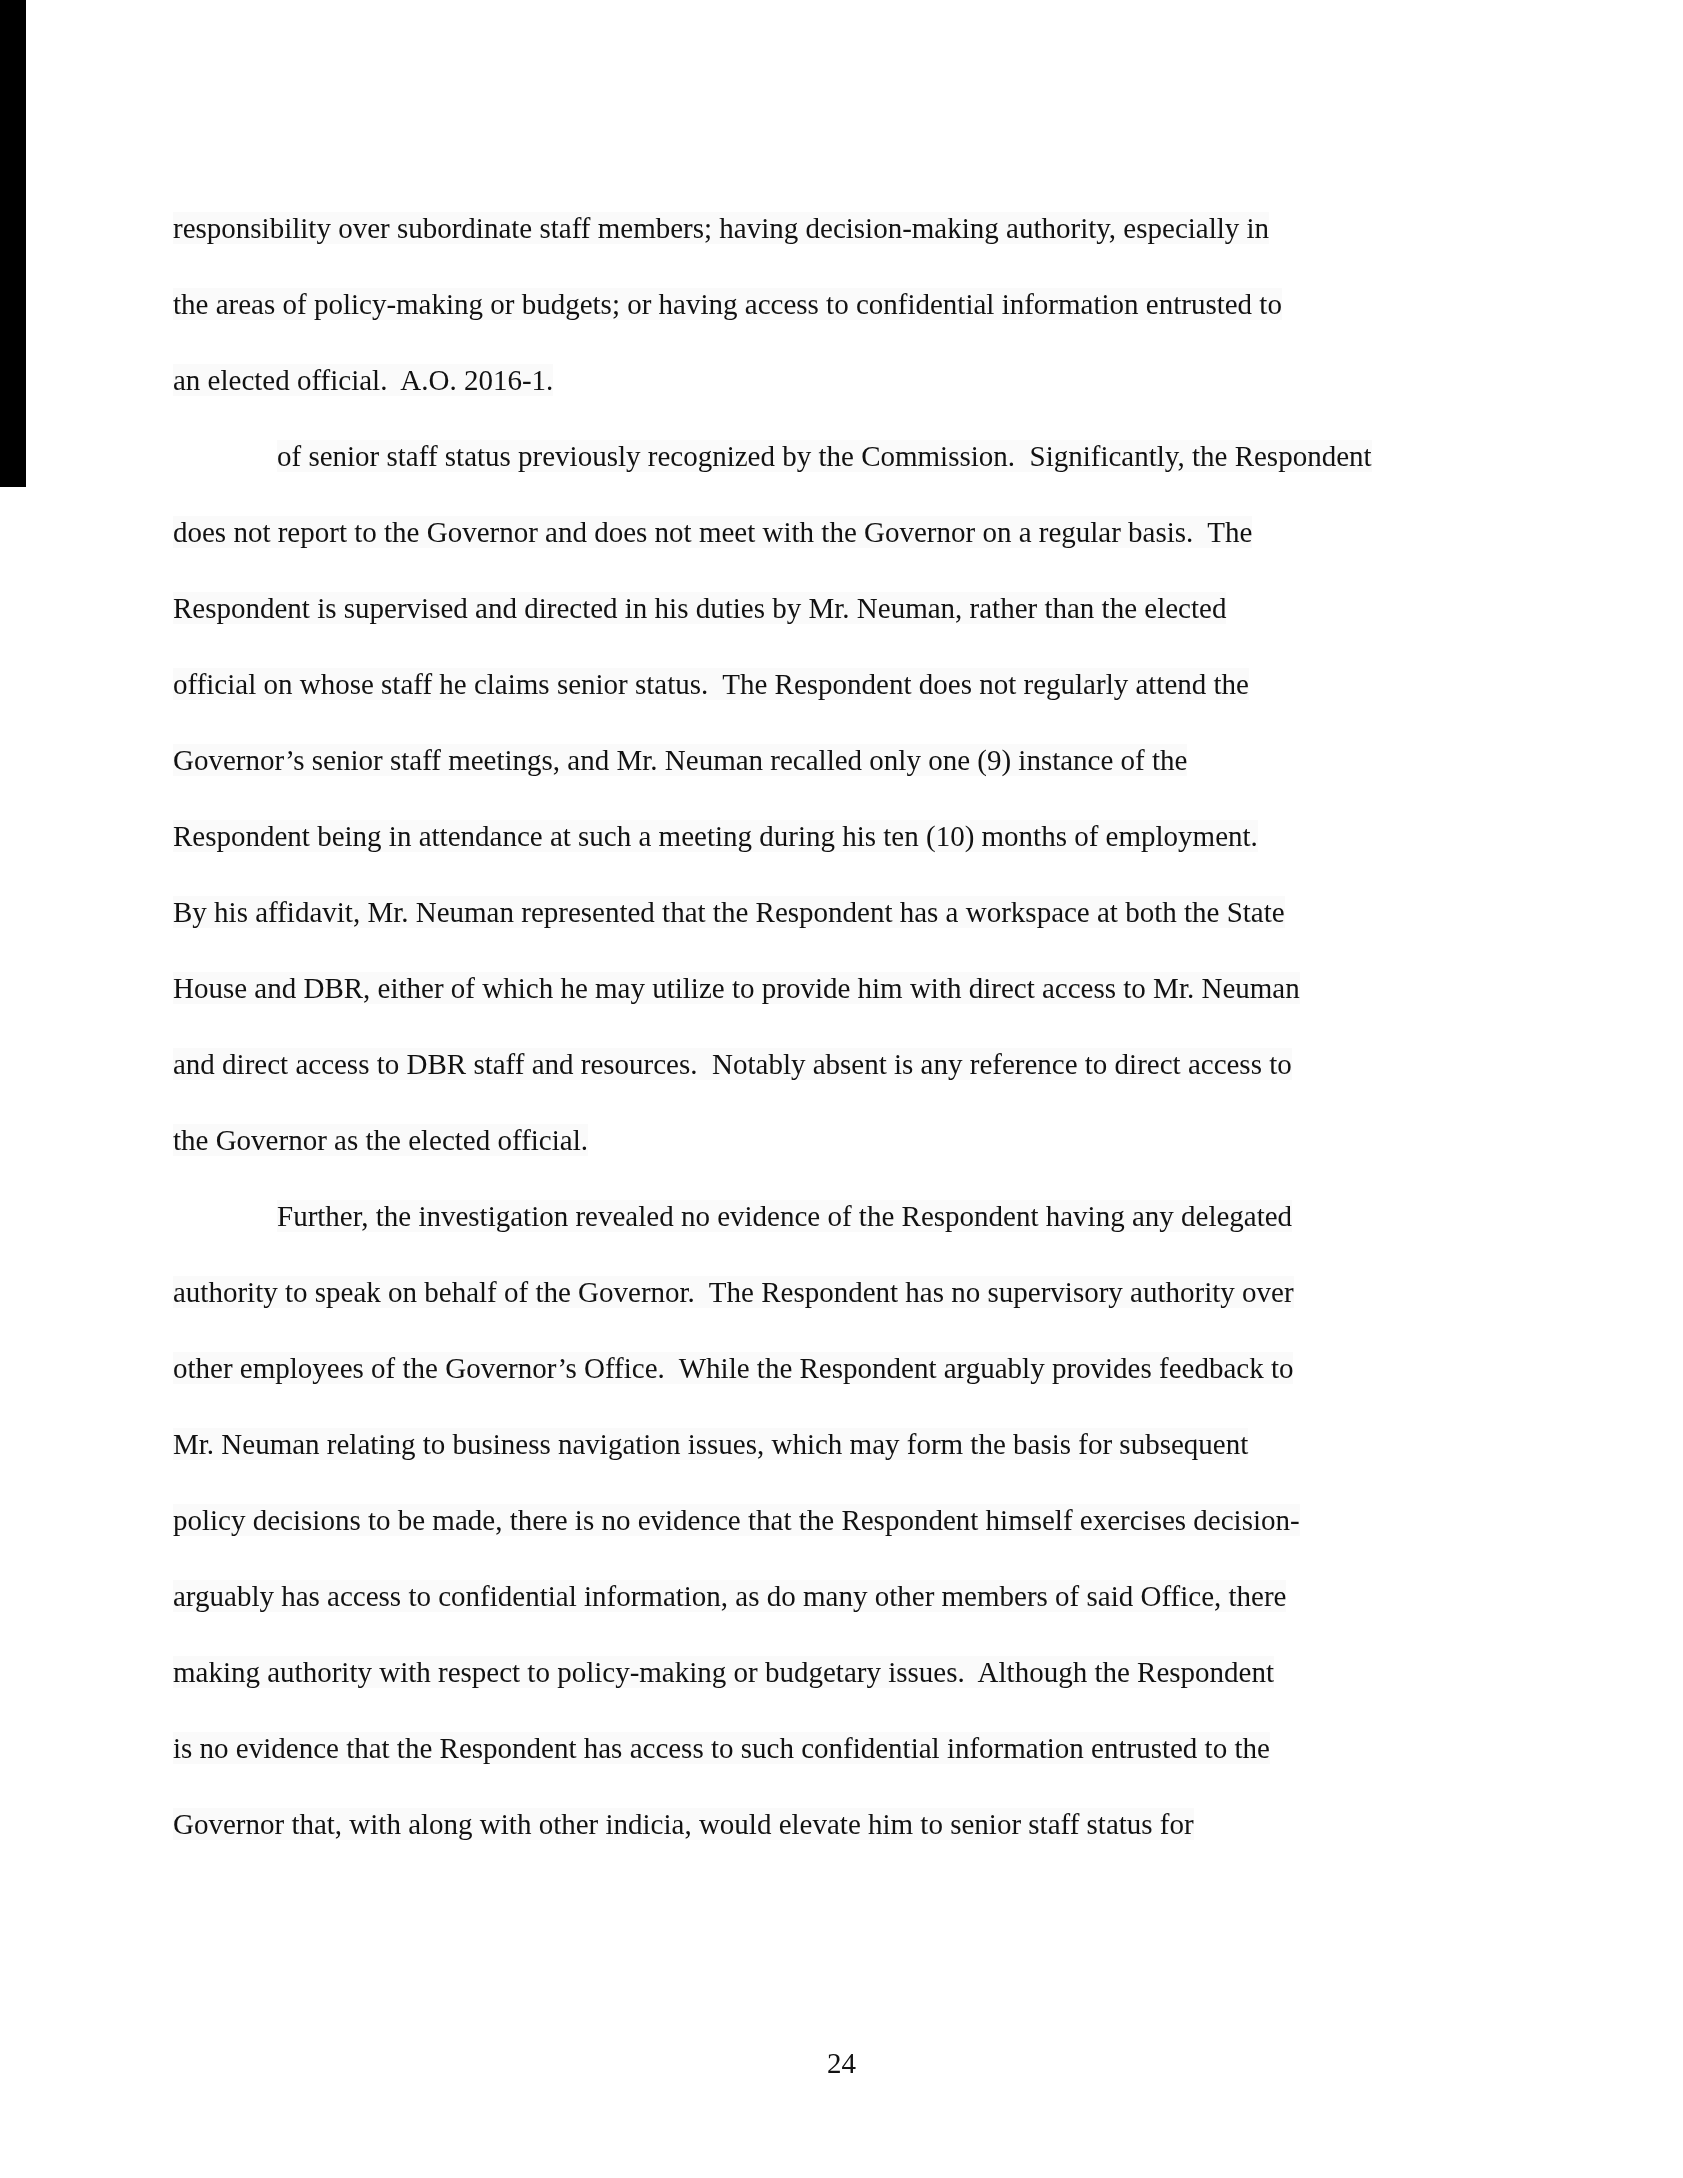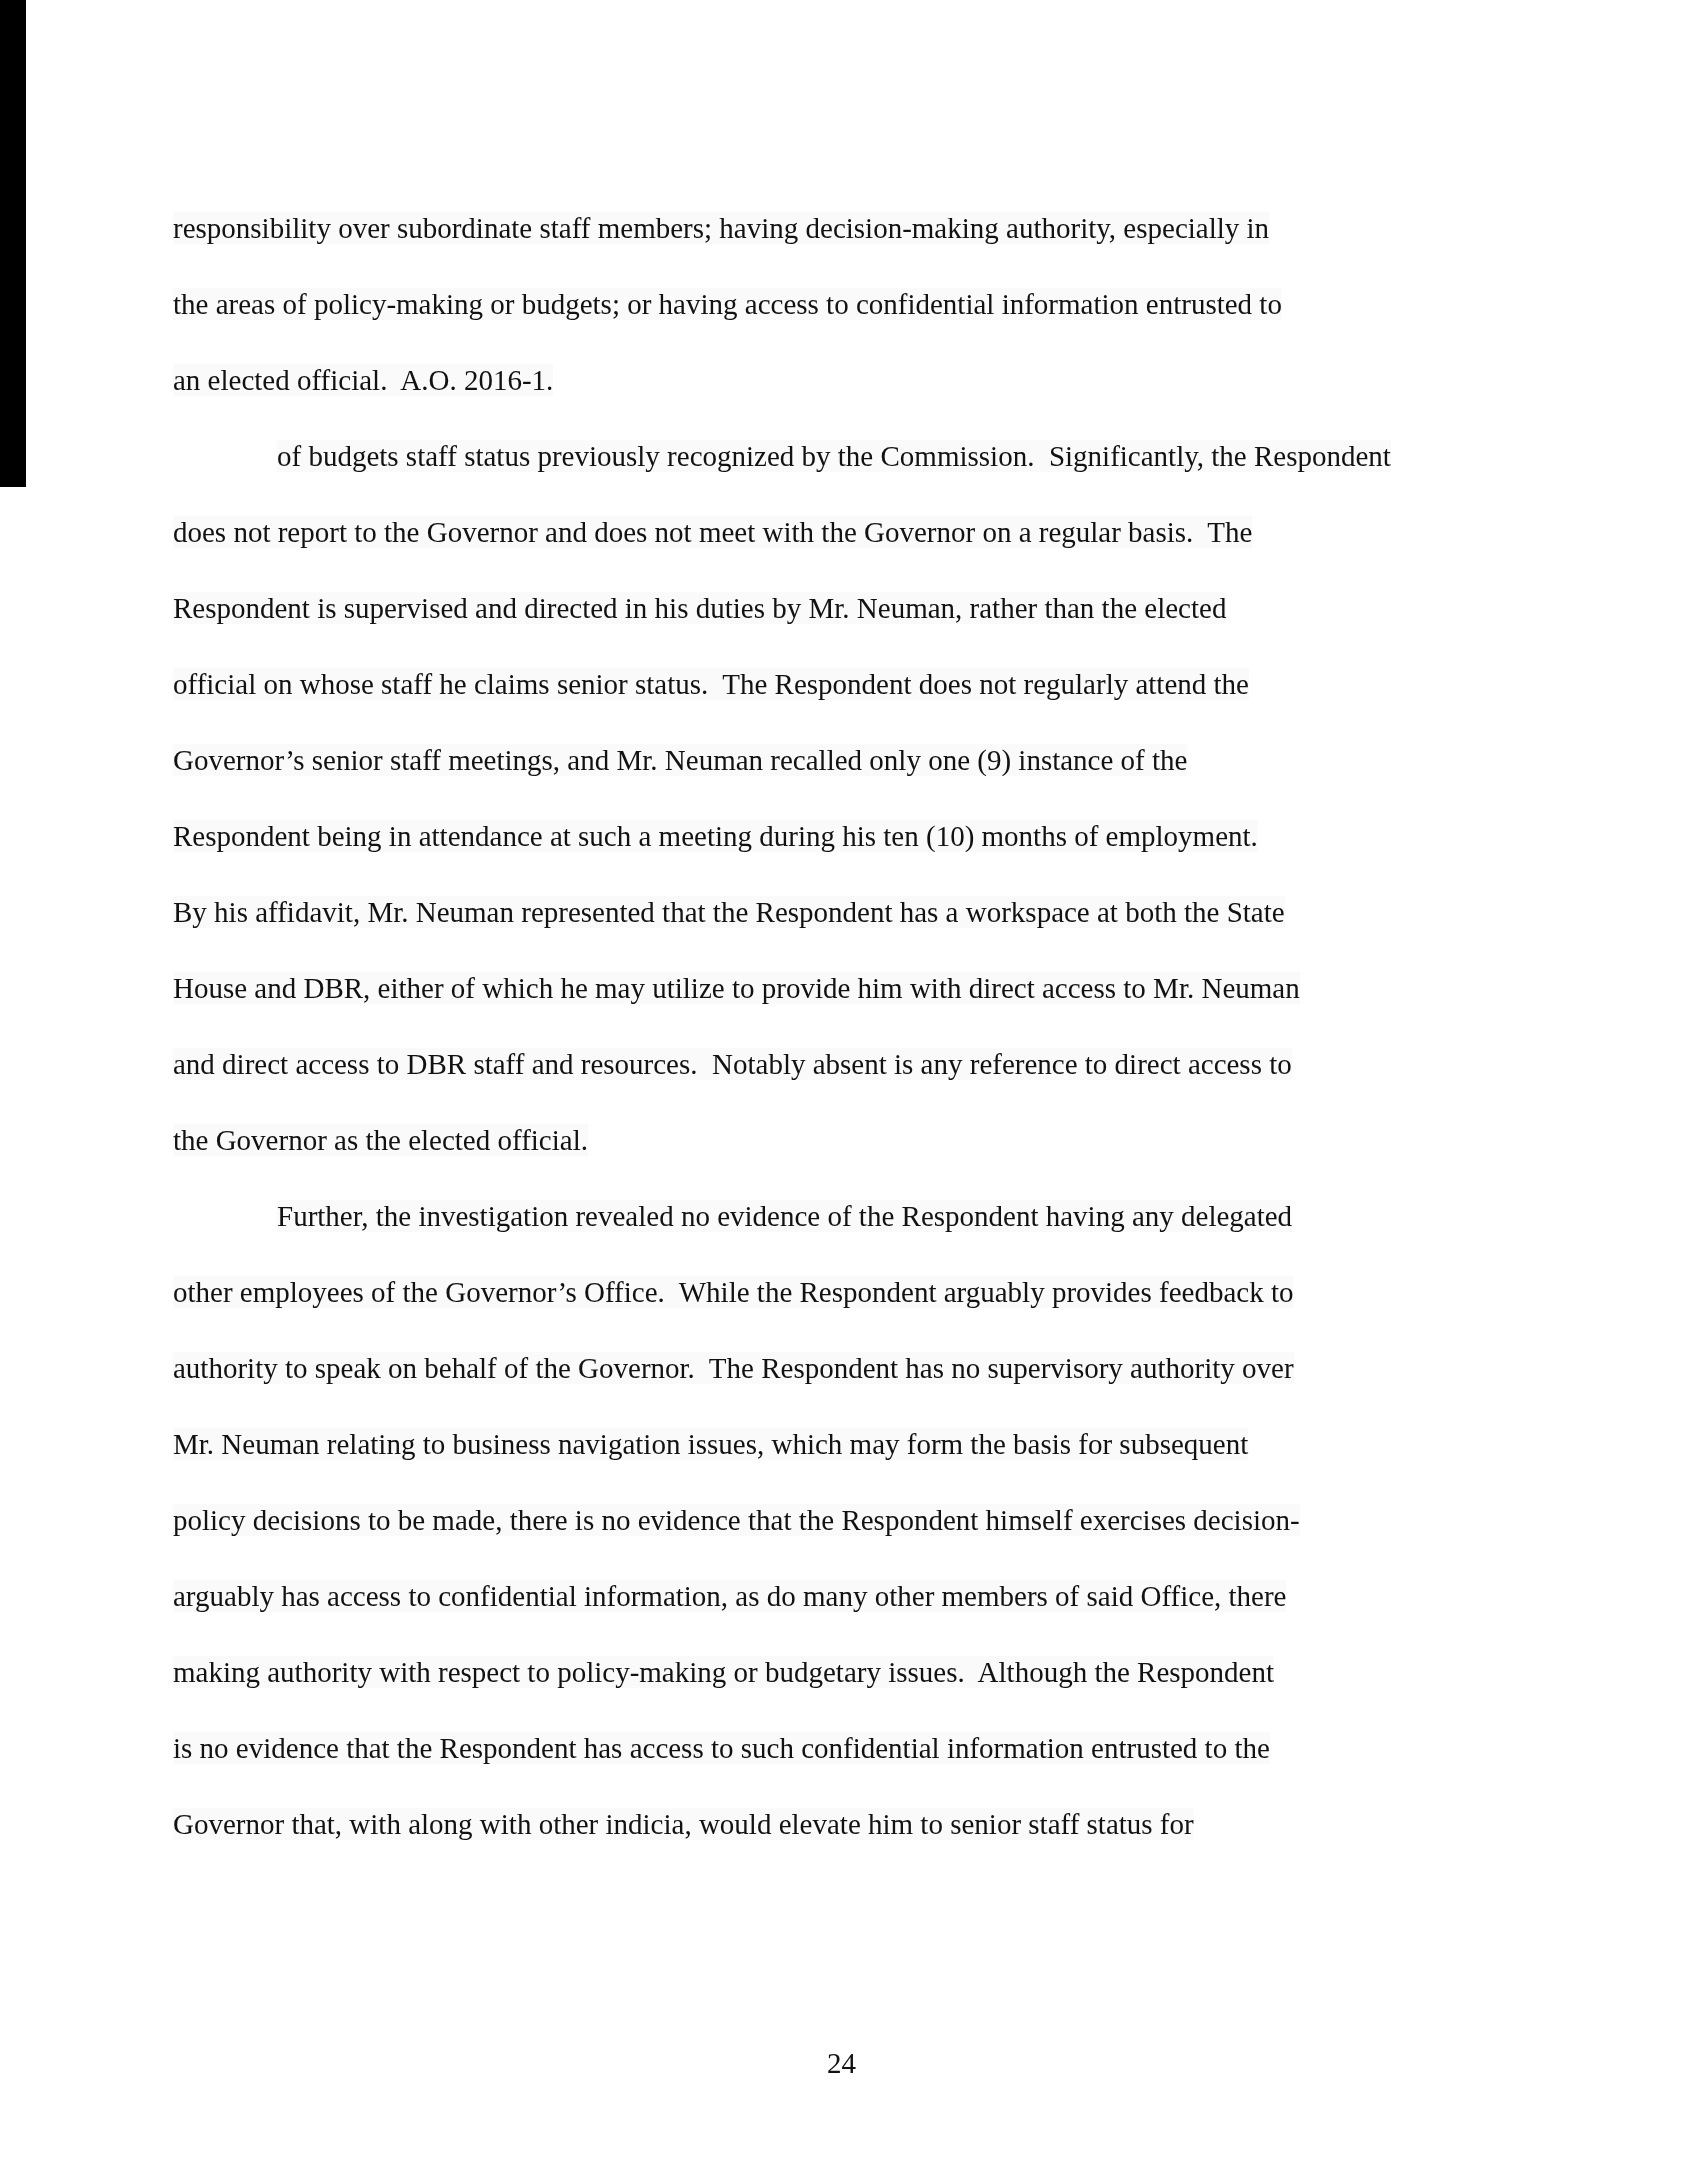--- a/index.html
+++ b/index.html
@@ -72,7 +72,7 @@
         <div class="line"><span>an elected official.  A.O. 2016-1.</span></div>
       </div>
       <div class="para indent">
-        <div class="line"><span>of budgets staff status previously recognized by the Commission.  Significantly, the Respondent</span></div>
+        <div class="line"><span>of senior staff status previously recognized by the Commission.  Significantly, the Respondent</span></div>
         <div class="line"><span>does not report to the Governor and does not meet with the Governor on a regular basis.  The</span></div>
         <div class="line"><span>Respondent is supervised and directed in his duties by Mr. Neuman, rather than the elected</span></div>
         <div class="line"><span>official on whose staff he claims senior status.  The Respondent does not regularly attend the</span></div>

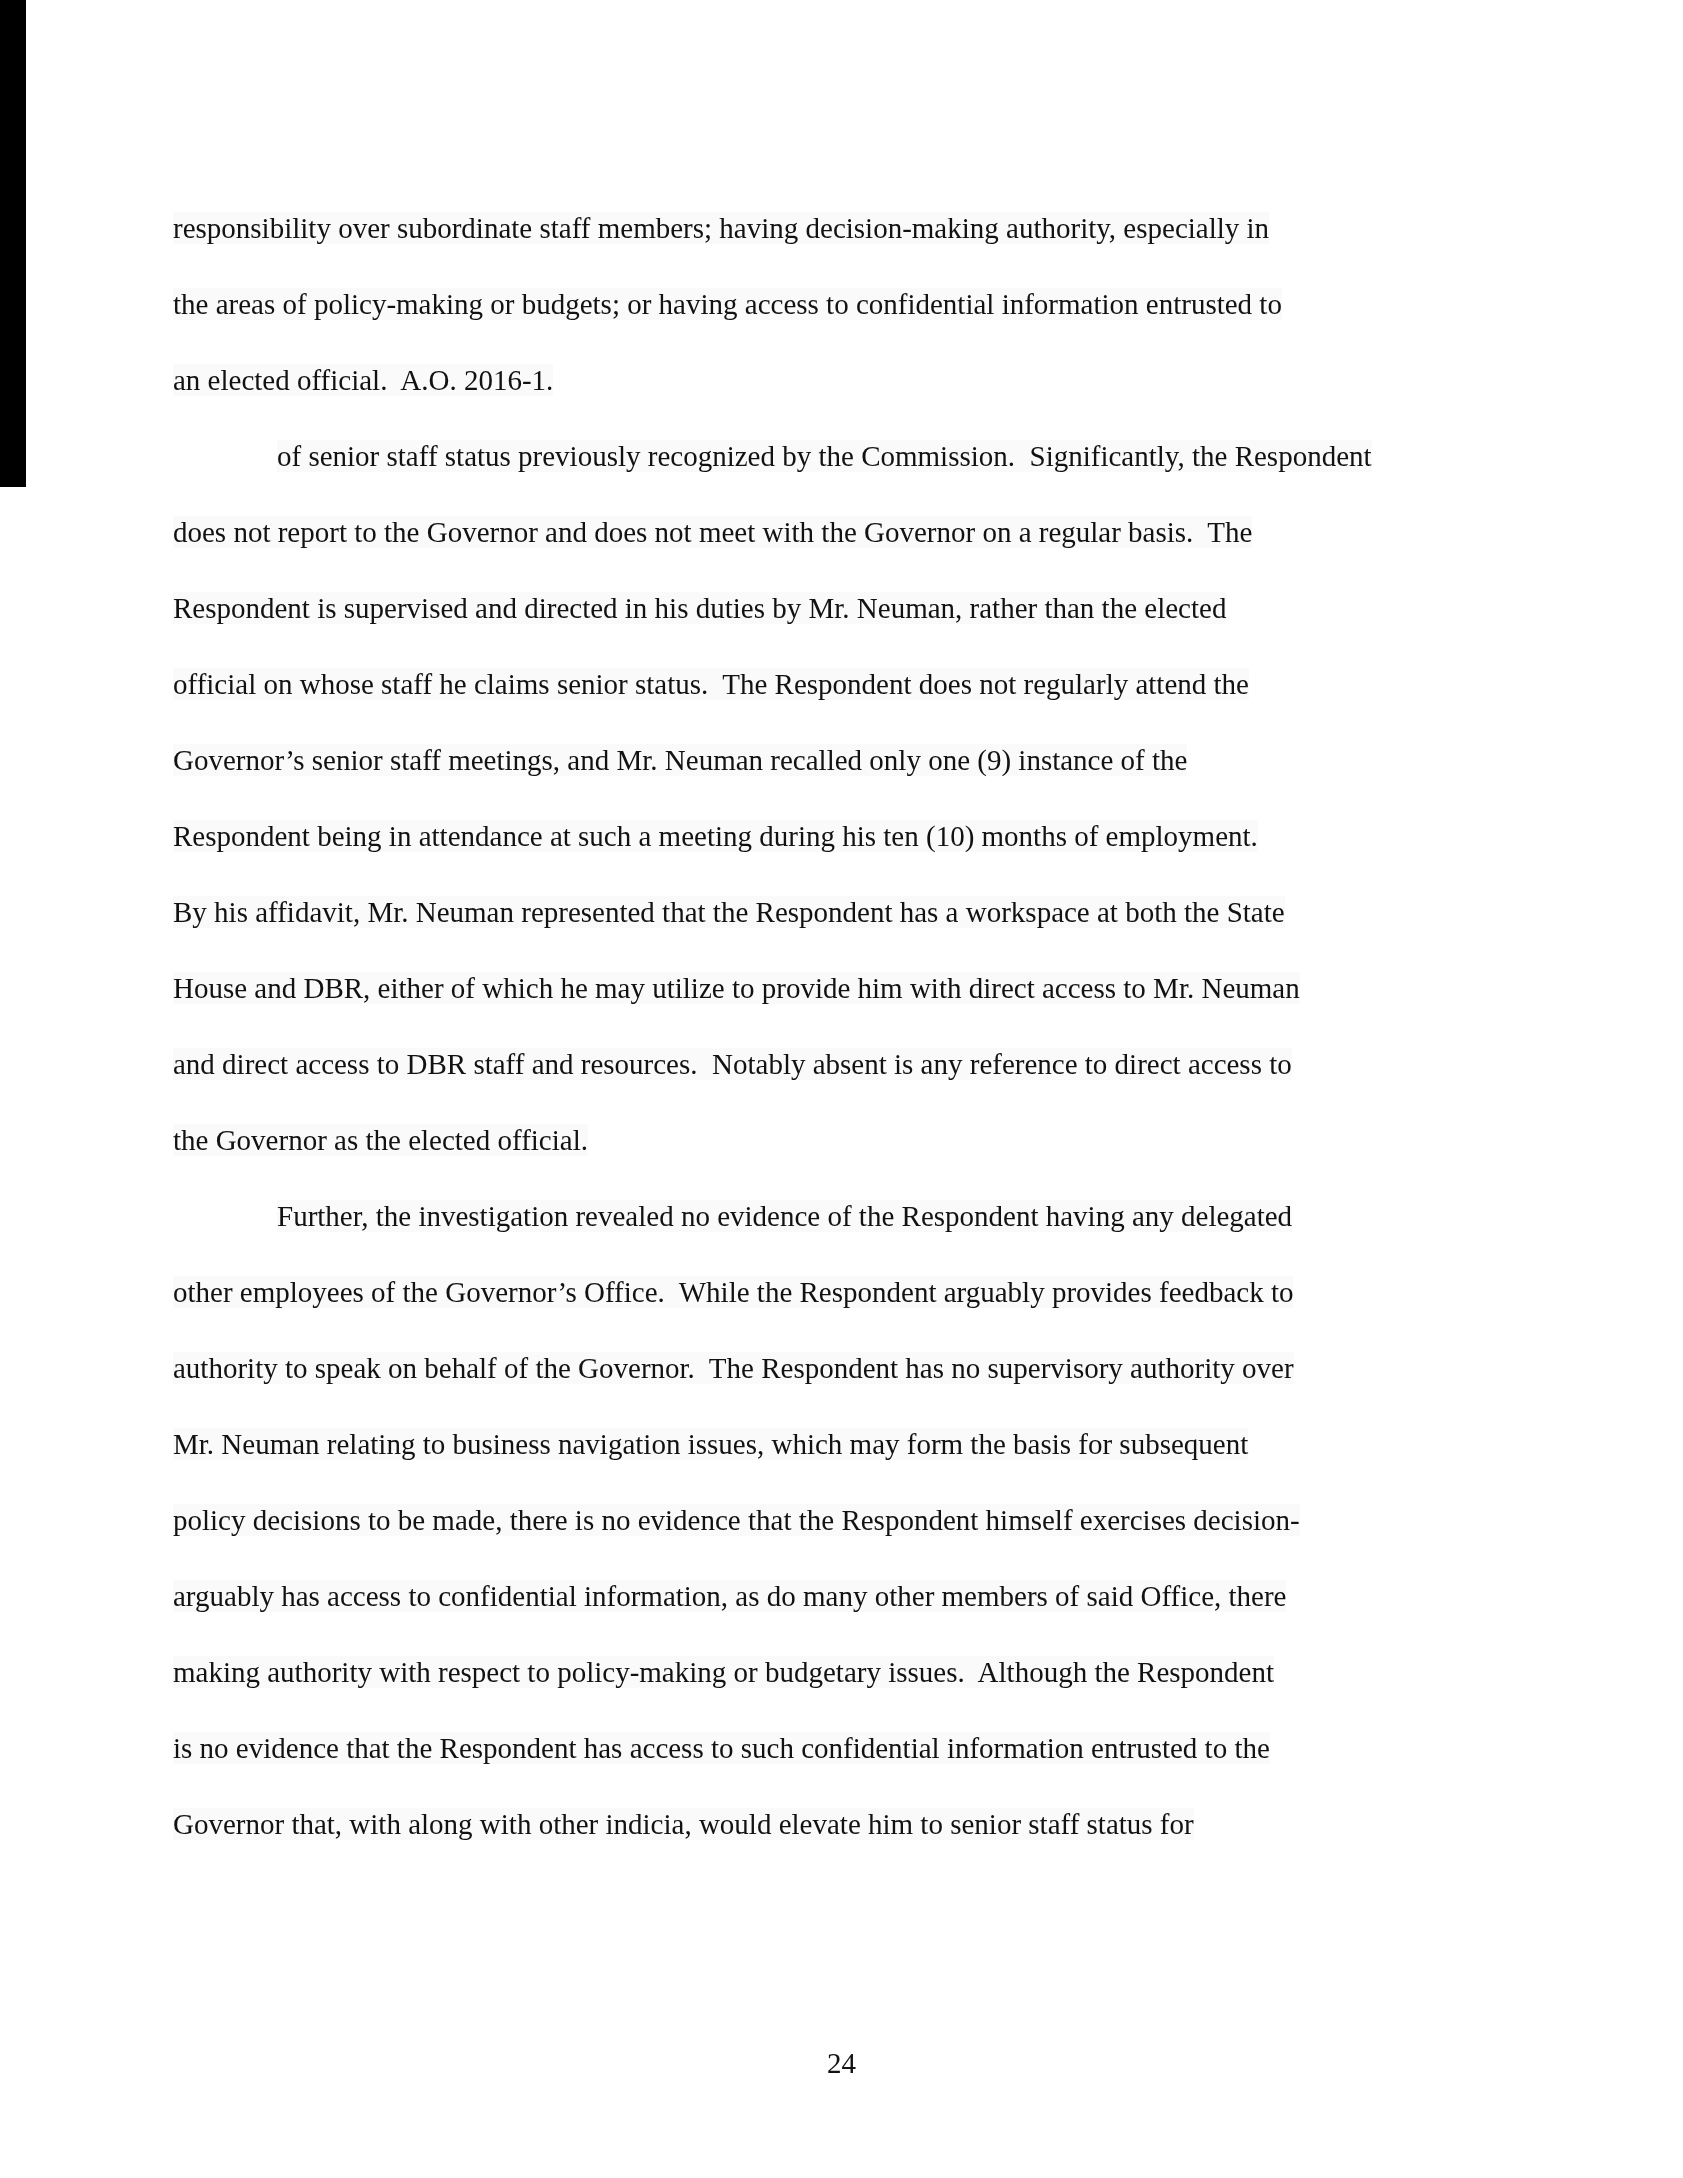--- a/index.html
+++ b/index.html
@@ -85,8 +85,8 @@
       </div>
       <div class="para indent">
         <div class="line"><span>Further, the investigation revealed no evidence of the Respondent having any delegated</span></div>
+        <div class="line"><span>authority to speak on behalf of the Governor.  The Respondent has no supervisory authority over</span></div>
         <div class="line"><span>other employees of the Governor’s Office.  While the Respondent arguably provides feedback to</span></div>
-        <div class="line"><span>authority to speak on behalf of the Governor.  The Respondent has no supervisory authority over</span></div>
         <div class="line"><span>Mr. Neuman relating to business navigation issues, which may form the basis for subsequent</span></div>
         <div class="line"><span>policy decisions to be made, there is no evidence that the Respondent himself exercises decision-</span></div>
         <div class="line"><span>arguably has access to confidential information, as do many other members of said Office, there</span></div>

